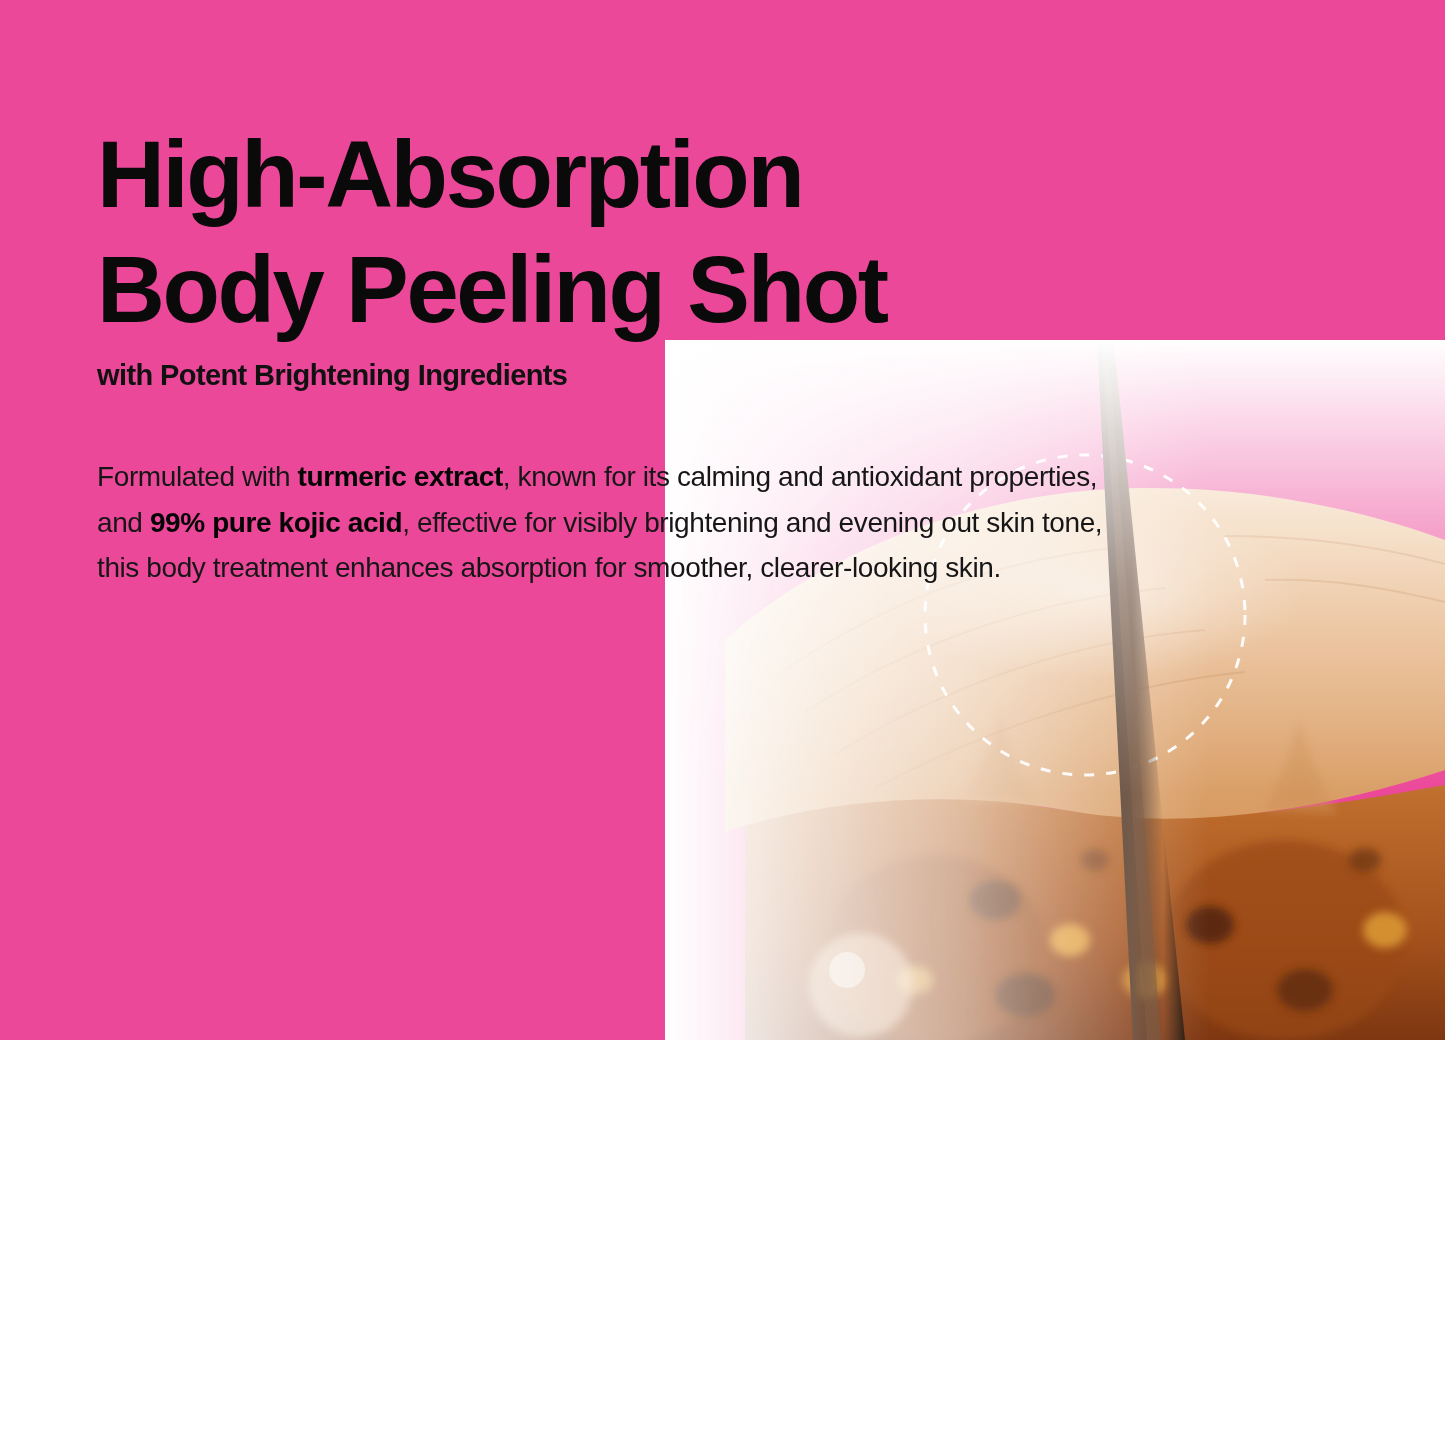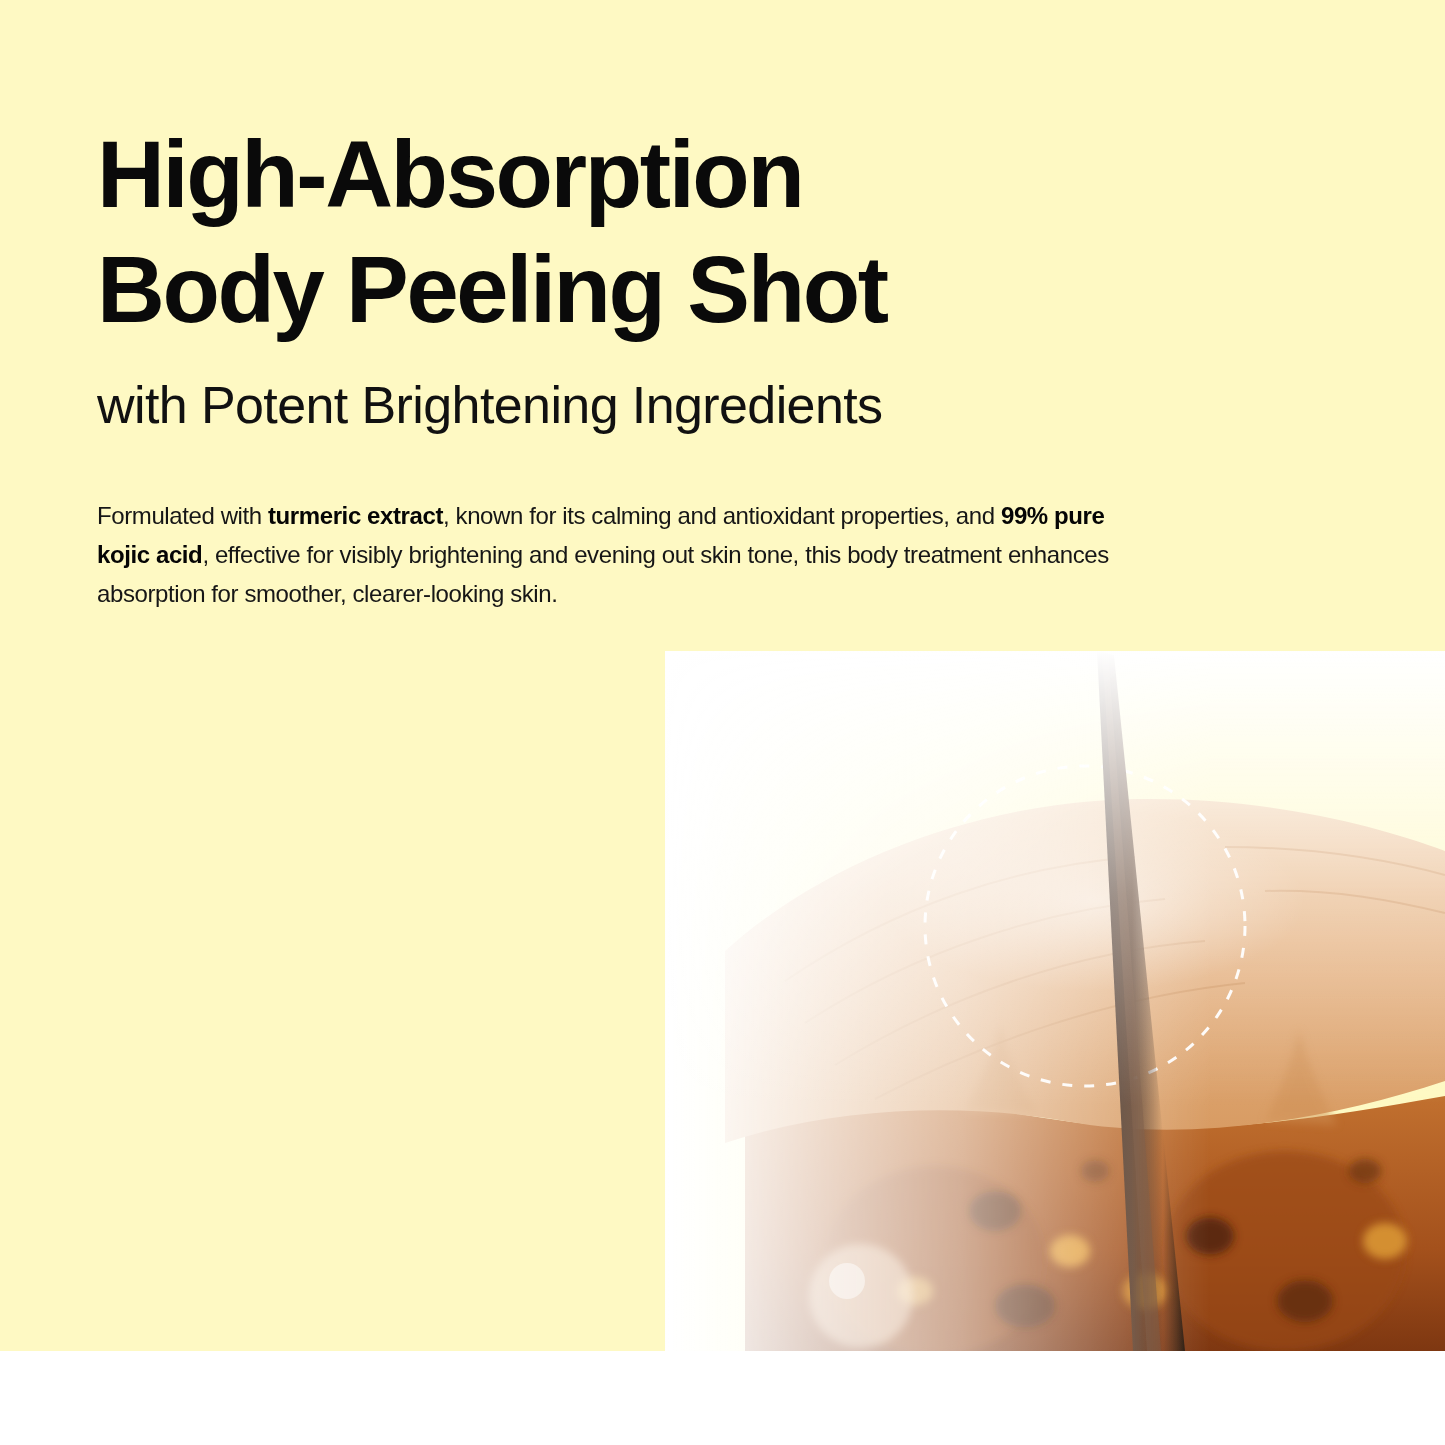--- a/index.html
+++ b/index.html
@@ -16,8 +16,8 @@
   .page {
     position: relative;
     width: 1445px;
-    height: 1351px;
-    background: #fef9c3;
+    height: 1040px;
+    background: #ec4899;
     overflow: hidden;
   }
 

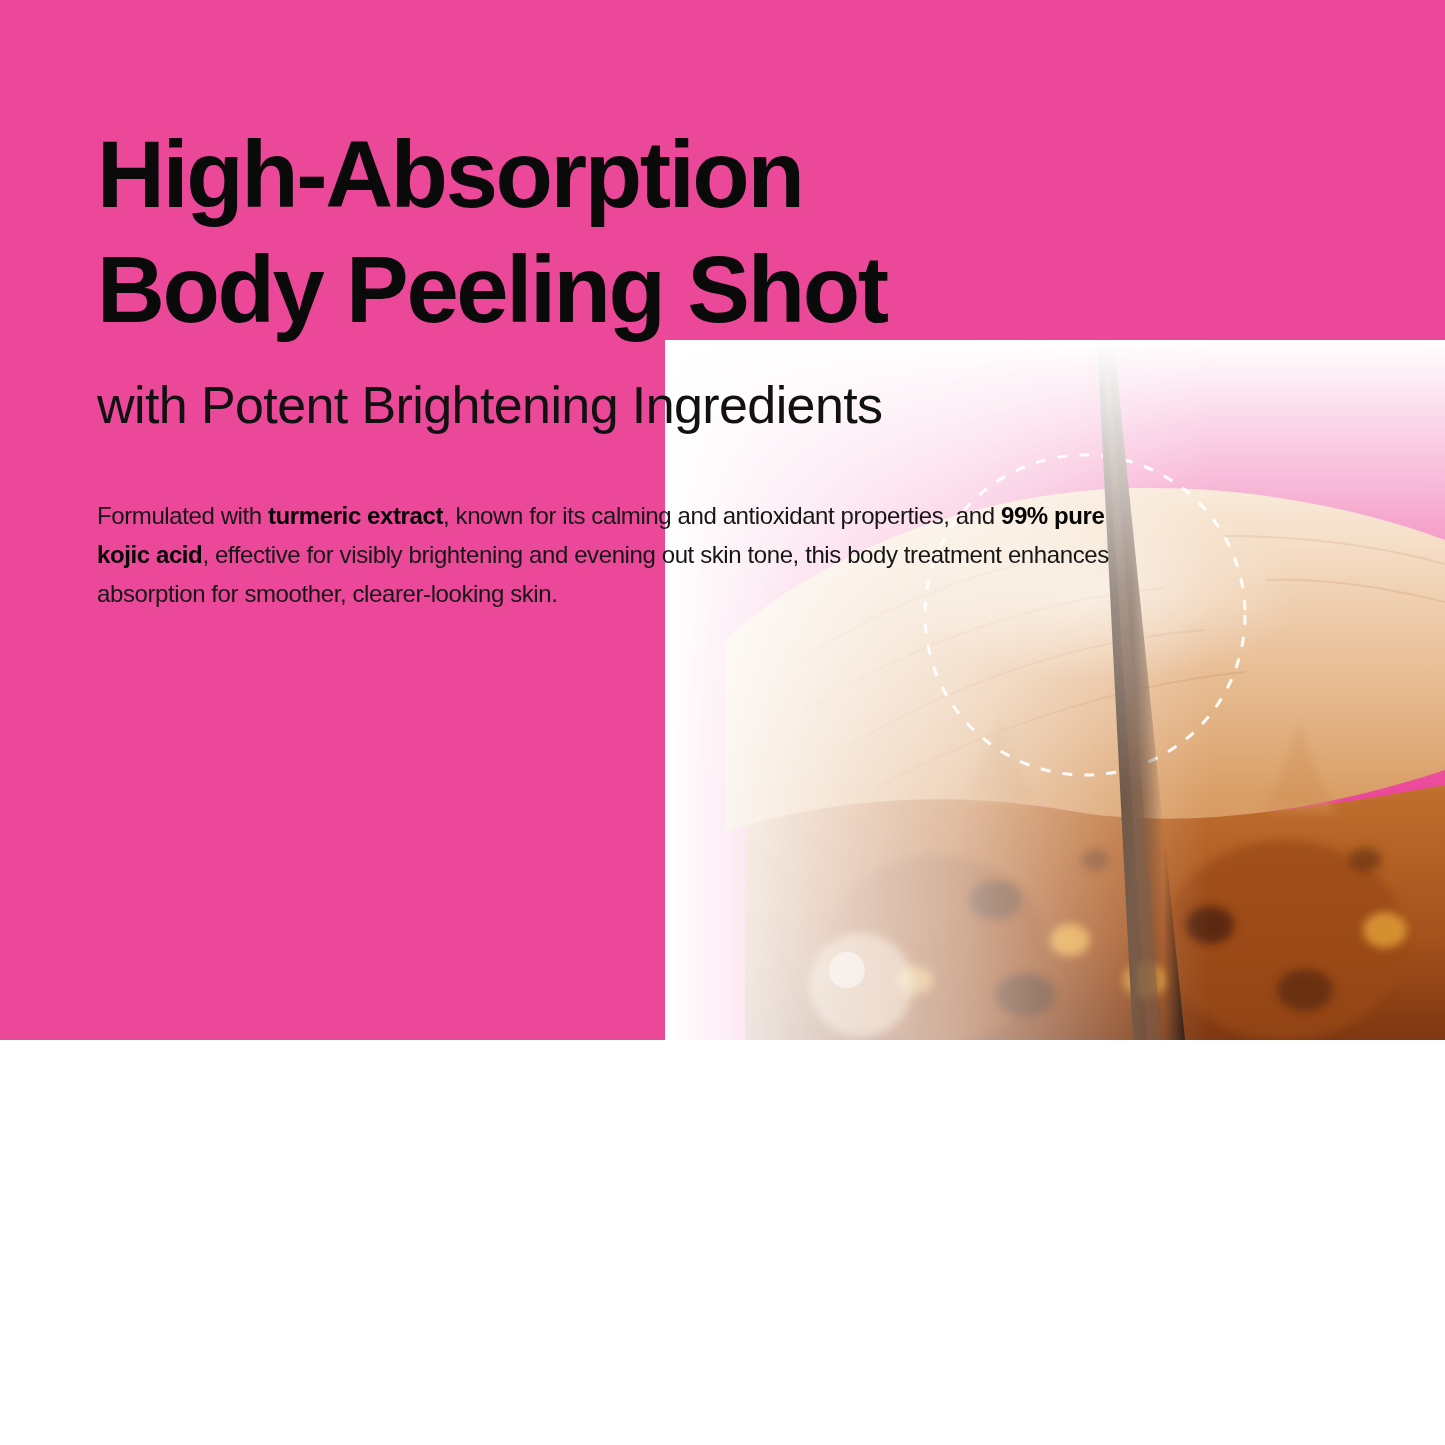--- a/index.html
+++ b/index.html
@@ -54,9 +54,9 @@
     white-space: pre-line;
   }
   .subtitle {
-    margin: 28px 0 0 0;
-    font-size: 52px;
-    font-weight: normal;
+    margin: 12px 0 0 0;
+    font-size: 29px;
+    font-weight: bold;
     letter-spacing: -0.6px;
     color: #111111;
   }

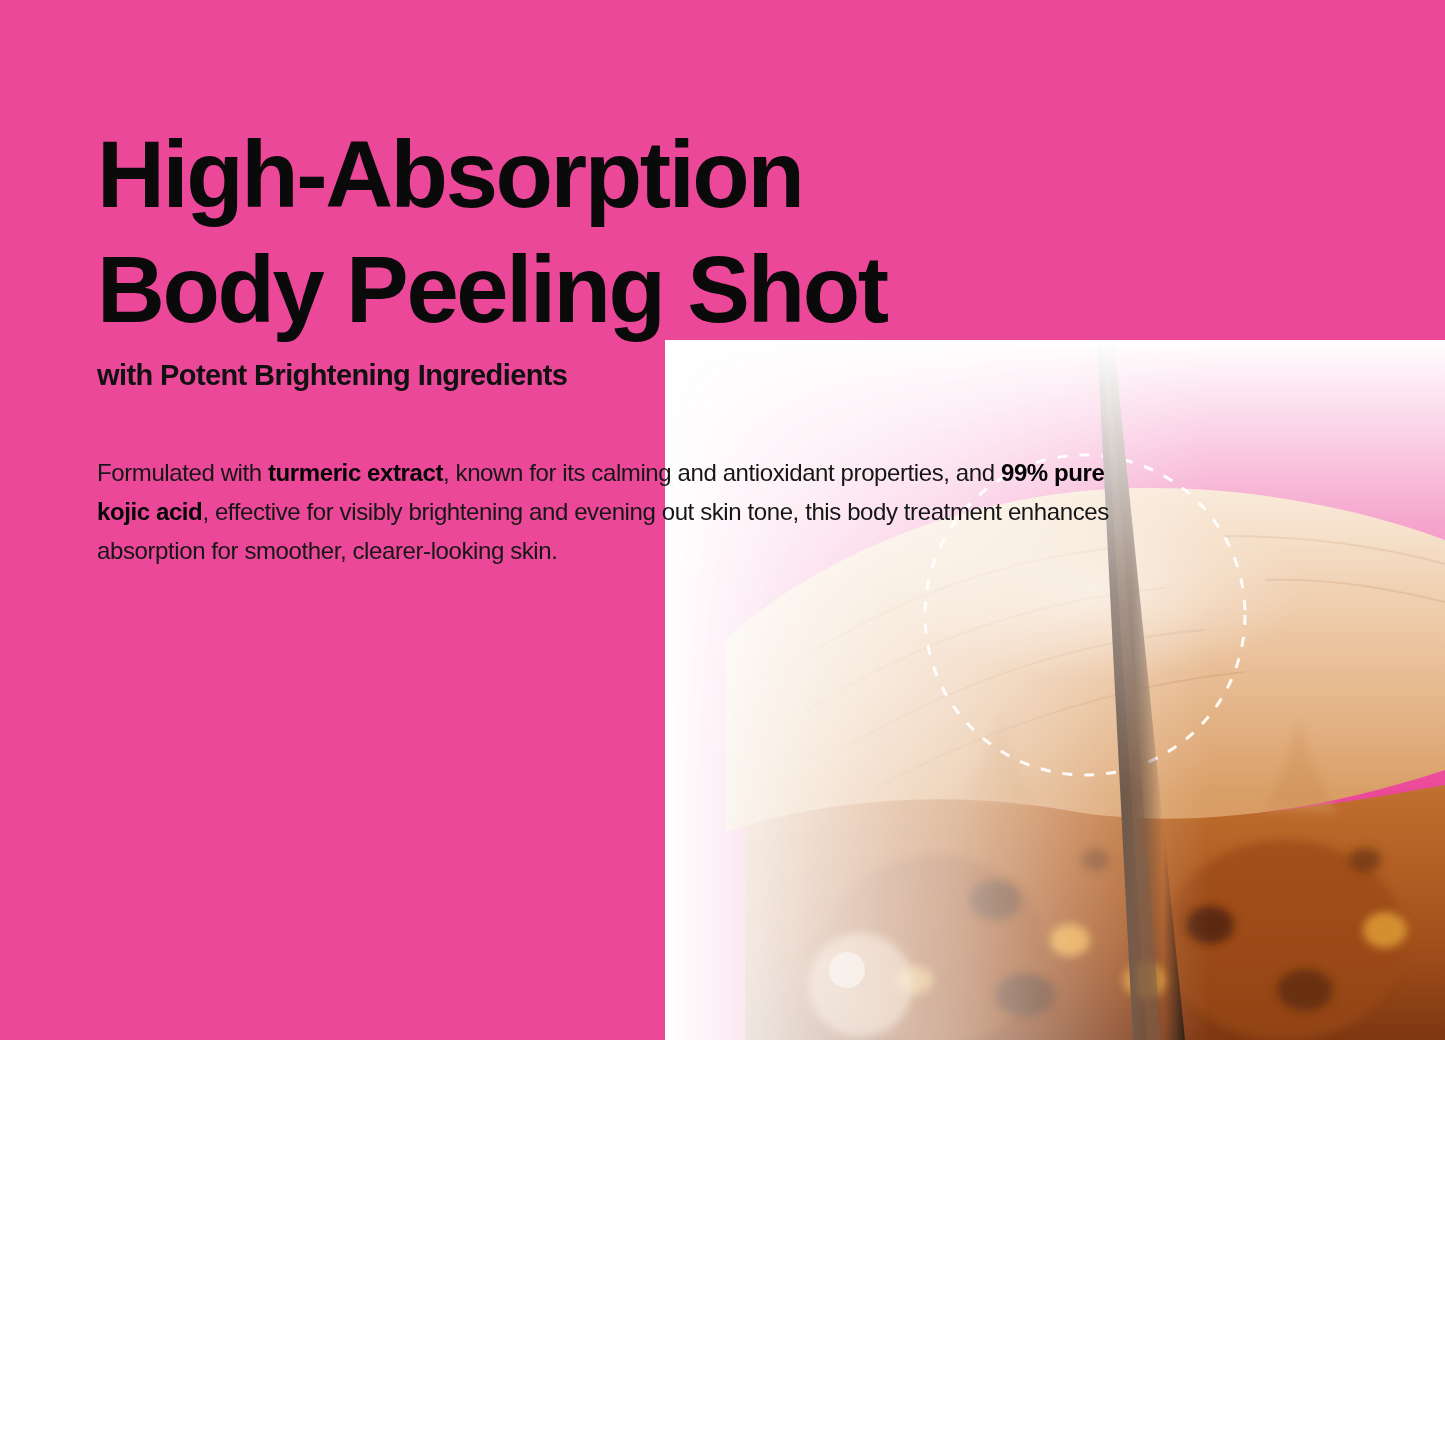--- a/index.html
+++ b/index.html
@@ -62,7 +62,7 @@
   }
   .para {
     margin: 62px 0 0 0;
-    font-size: 24px;
+    font-size: 28px;
     line-height: 1.62;
     color: #161616;
     letter-spacing: -0.4px;

